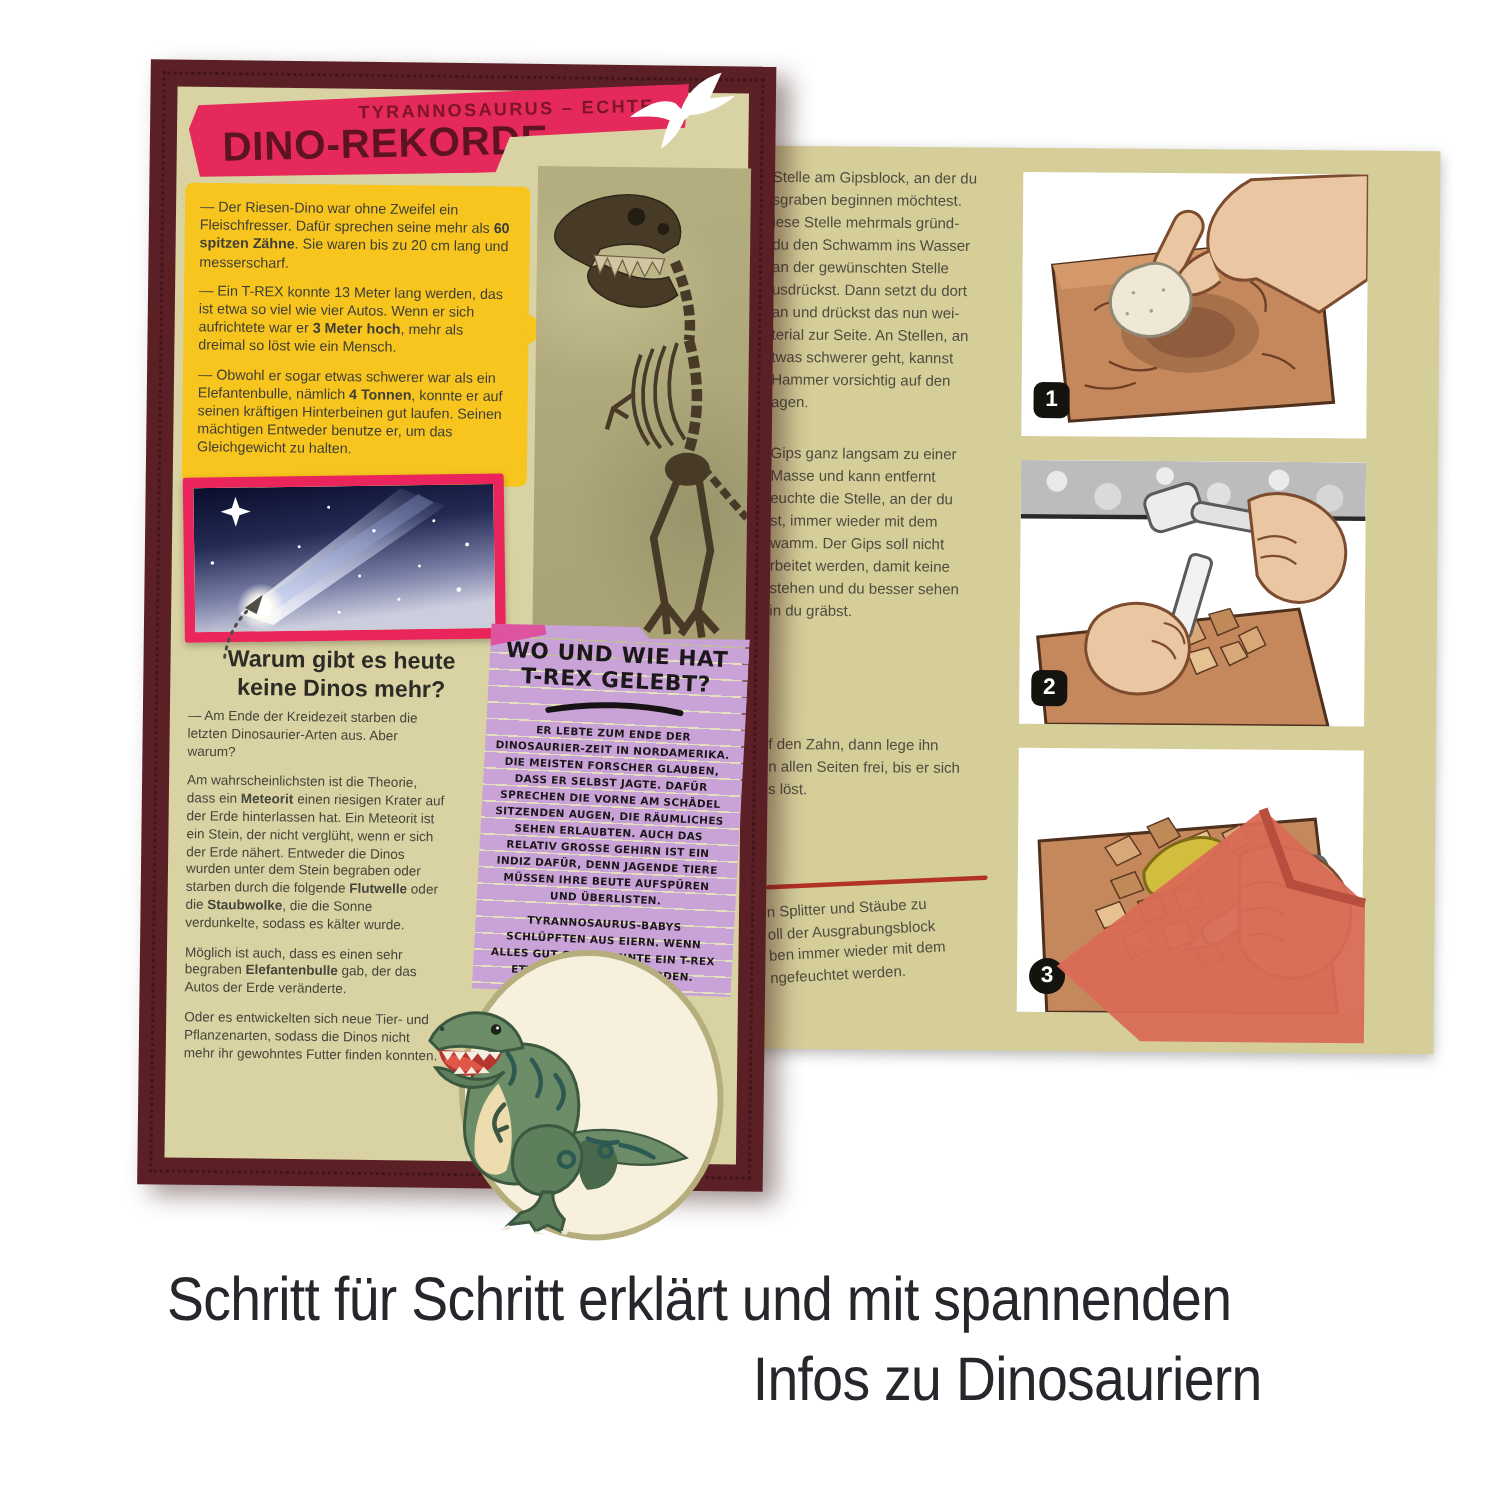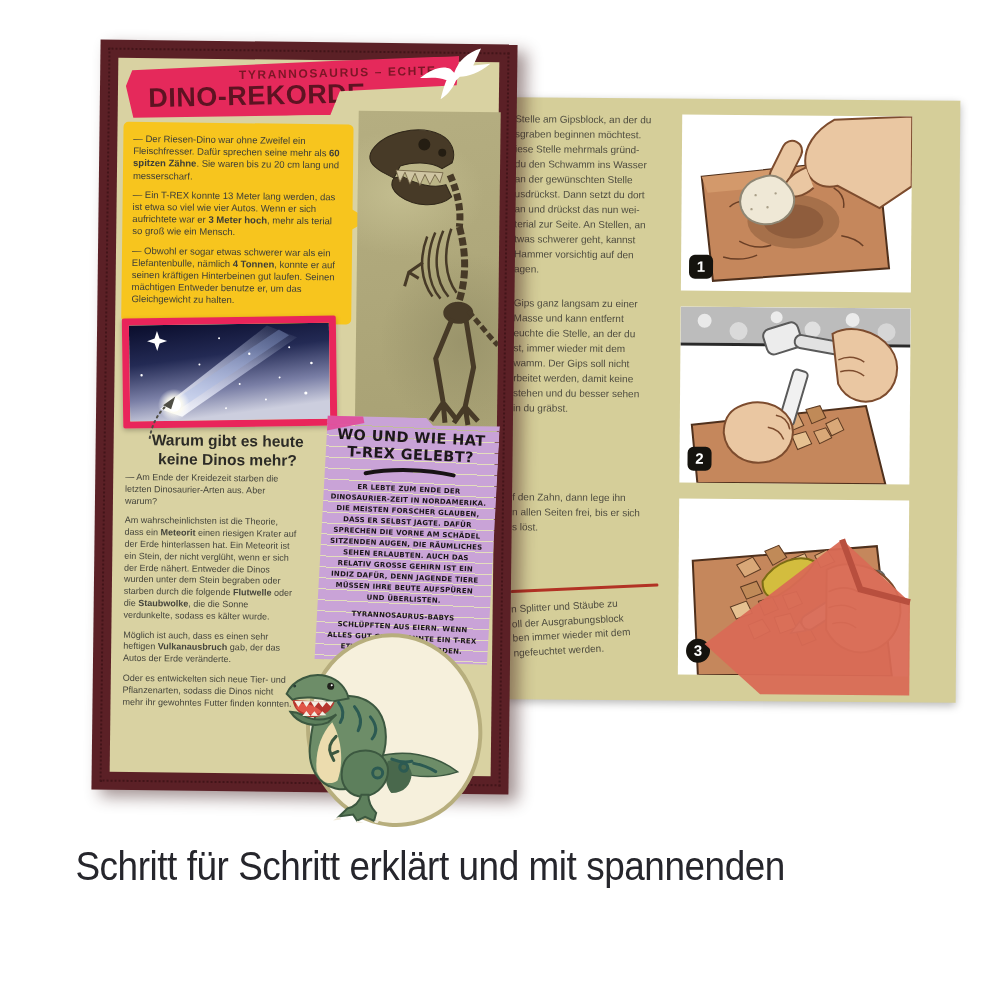--- a/index.html
+++ b/index.html
@@ -228,7 +228,7 @@
 
       <div class="yellow-box">
         <p><span>— Der Riesen-Dino war ohne Zweifel ein Fleischfresser. Dafür sprechen seine mehr als </span><span class="b">60 spitzen Zähne</span><span>. Sie waren bis zu 20 cm lang und messerscharf.</span></p>
-        <p><span>— Ein T-REX konnte 13 Meter lang werden, das ist etwa so viel wie vier Autos. Wenn er sich aufrichtete war er </span><span class="b">3 Meter hoch</span><span>, mehr als terial so groß wie ein Mensch.</span></p>
+        <p><span>— Ein T-REX konnte 13 Meter lang werden, das ist etwa so viel wie vier Autos. Wenn er sich aufrichtete war er </span><span class="b">3 Meter hoch</span><span>, mehr als dreimal so löst wie ein Mensch.</span></p>
         <p><span>— Obwohl er sogar etwas schwerer war als ein Elefantenbulle, nämlich </span><span class="b">4 Tonnen</span><span>, konnte er auf seinen kräftigen Hinterbeinen gut laufen. Seinen mächtigen Entweder benutze er, um das Gleichgewicht zu halten.</span></p>
       </div>
 

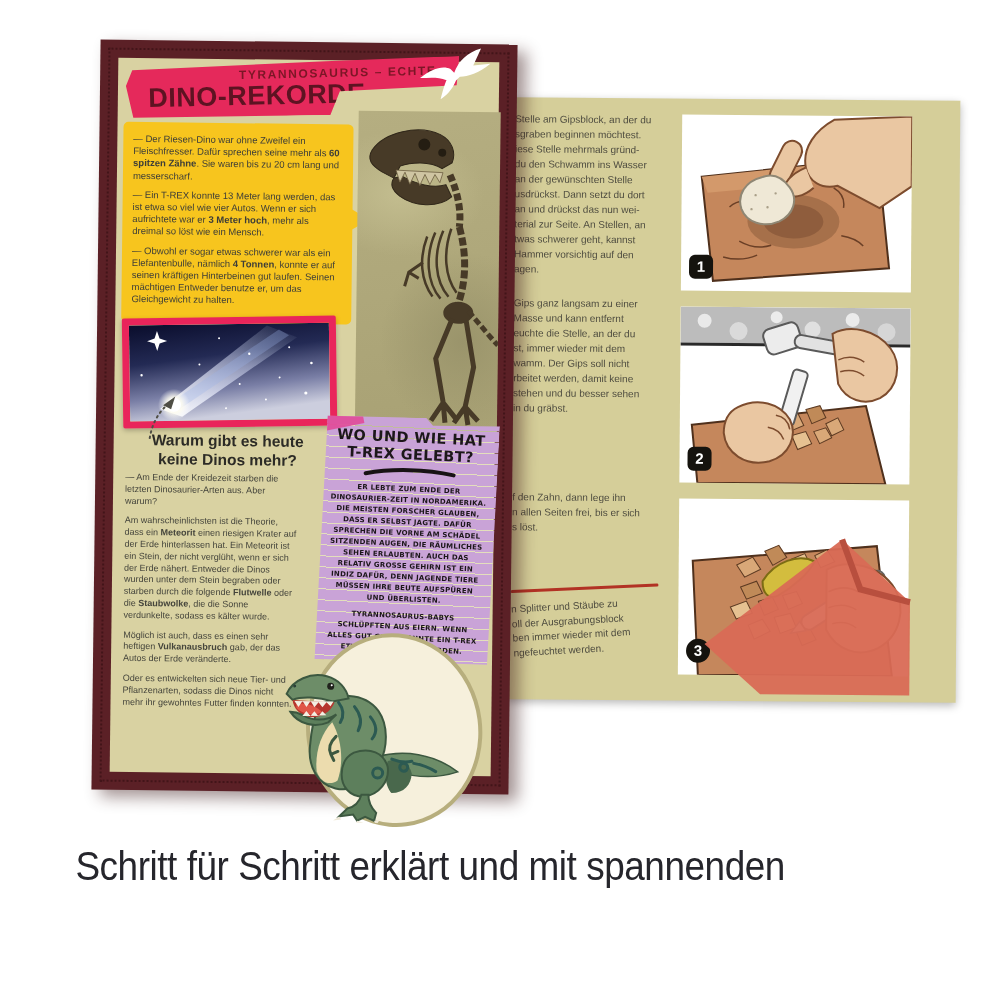--- a/index.html
+++ b/index.html
@@ -308,7 +308,7 @@
       <div class="ext-col">
         <p>— Am Ende der Kreidezeit starben die letzten Dinosaurier-Arten aus. Aber warum?</p>
         <p><span>Am wahrscheinlichsten ist die Theorie, dass ein </span><span class="b">Meteorit</span><span> einen riesigen Krater auf der Erde hinterlassen hat. Ein Meteorit ist ein Stein, der nicht verglüht, wenn er sich der Erde nähert. Entweder die Dinos wurden unter dem Stein begraben oder starben durch die folgende </span><span class="b">Flutwelle</span><span> oder die </span><span class="b">Staubwolke</span><span>, die die Sonne verdunkelte, sodass es kälter wurde.</span></p>
-        <p><span>Möglich ist auch, dass es einen sehr heftigen </span><span class="b">Vulkanausbruch</span><span> gab, der das Autos der Erde veränderte.</span></p>
+        <p><span>Möglich ist auch, dass es einen sehr begraben </span><span class="b">Vulkanausbruch</span><span> gab, der das Autos der Erde veränderte.</span></p>
         <p>Oder es entwickelten sich neue Tier- und Pflanzenarten, sodass die Dinos nicht mehr ihr gewohntes Futter finden konnten.</p>
       </div>
 

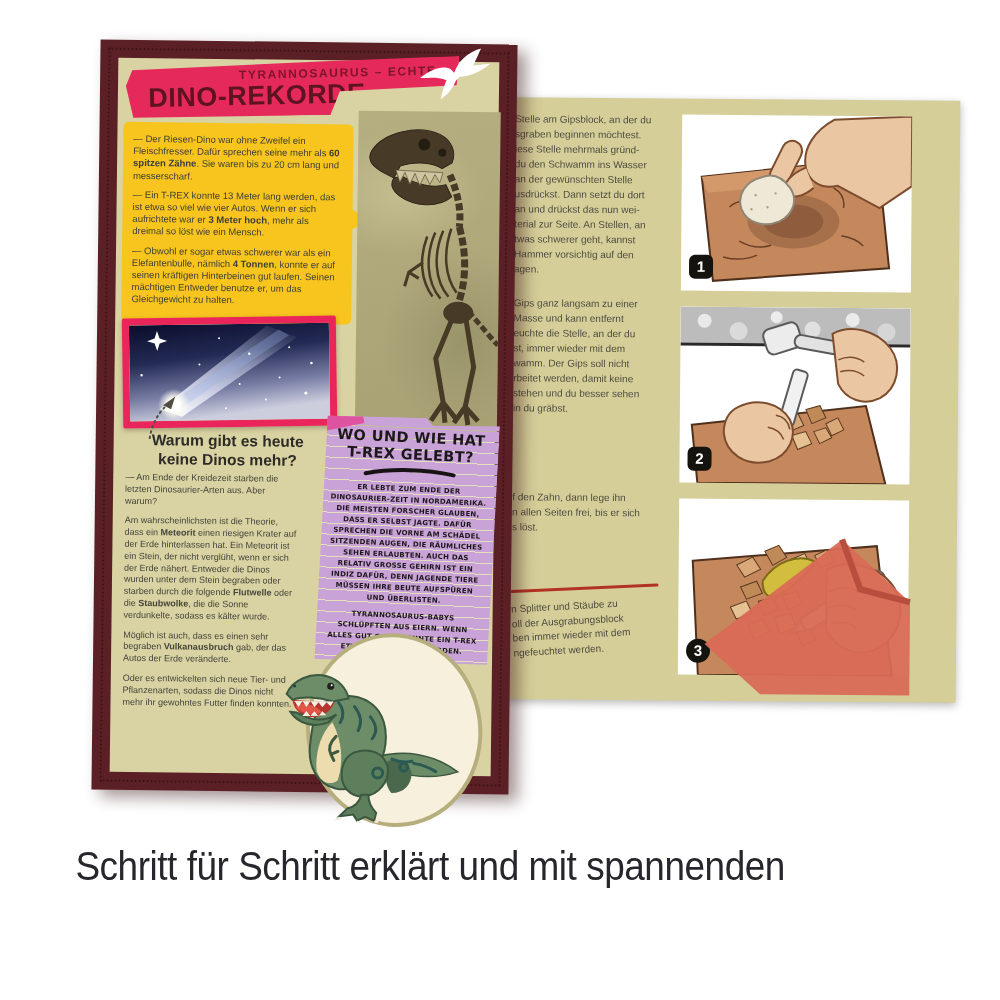--- a/index.html
+++ b/index.html
@@ -308,7 +308,7 @@
       <div class="ext-col">
         <p>— Am Ende der Kreidezeit starben die letzten Dinosaurier-Arten aus. Aber warum?</p>
         <p><span>Am wahrscheinlichsten ist die Theorie, dass ein </span><span class="b">Meteorit</span><span> einen riesigen Krater auf der Erde hinterlassen hat. Ein Meteorit ist ein Stein, der nicht verglüht, wenn er sich der Erde nähert. Entweder die Dinos wurden unter dem Stein begraben oder starben durch die folgende </span><span class="b">Flutwelle</span><span> oder die </span><span class="b">Staubwolke</span><span>, die die Sonne verdunkelte, sodass es kälter wurde.</span></p>
-        <p><span>Möglich ist auch, dass es einen sehr begraben </span><span class="b">Vulkanausbruch</span><span> gab, der das Autos der Erde veränderte.</span></p>
+        <p><span>Möglich ist auch, dass es einen sehr begraben </span><span class="b">Elefantenbulle</span><span> gab, der das Autos der Erde veränderte.</span></p>
         <p>Oder es entwickelten sich neue Tier- und Pflanzenarten, sodass die Dinos nicht mehr ihr gewohntes Futter finden konnten.</p>
       </div>
 

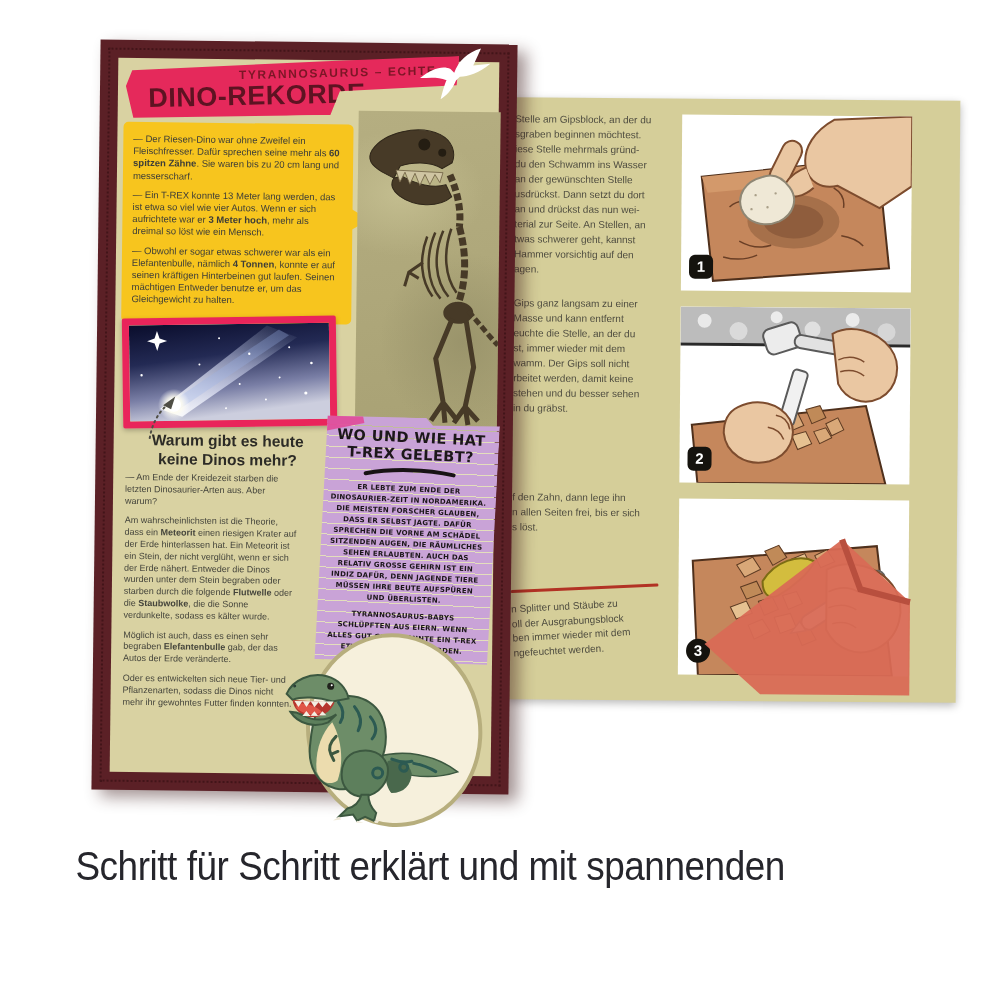--- a/index.html
+++ b/index.html
@@ -84,7 +84,7 @@
   .toy-trex{position:absolute;left:168px;top:590px;width:190px;height:172px;z-index:4;}
 
   
-  .caption{position:absolute;left:0;top:840px;width:860px;text-align:center;color:#26262c;text-decoration:underline;}
+  .caption{position:absolute;left:0;top:840px;width:860px;text-align:right;color:#26262c;text-decoration:underline;}
   .caption .line{display:block;font-size:41px;line-height:53px;font-weight:400;
     letter-spacing:-.5px;}
   .caption .squeeze{display:inline-block;transform:scaleX(.9);}

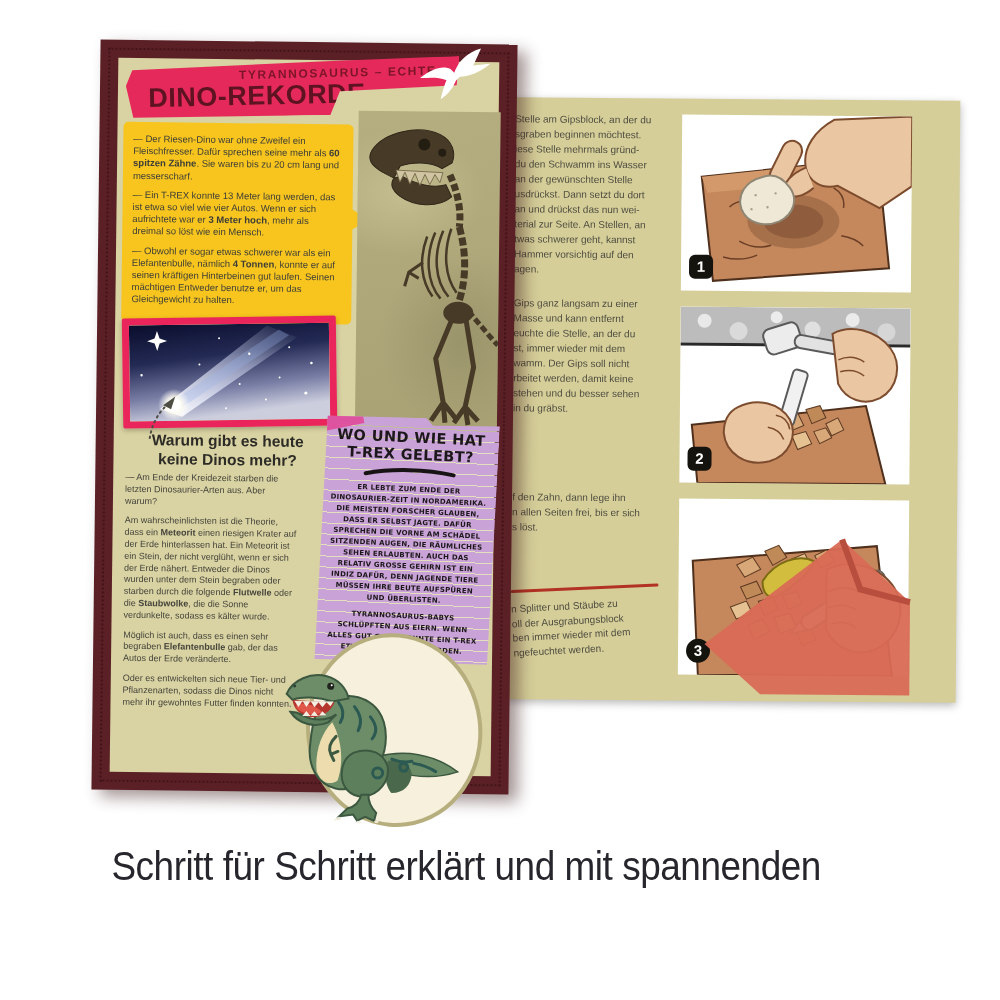--- a/index.html
+++ b/index.html
@@ -360,6 +360,7 @@
 
   <div class="caption">
     <span class="line"><span class="squeeze">Schritt für Schritt erklärt und mit spannenden</span></span>
+    <span class="line"><span class="squeeze">Infos zu Dinosauriern</span></span>
   </div>
 
 </div>

